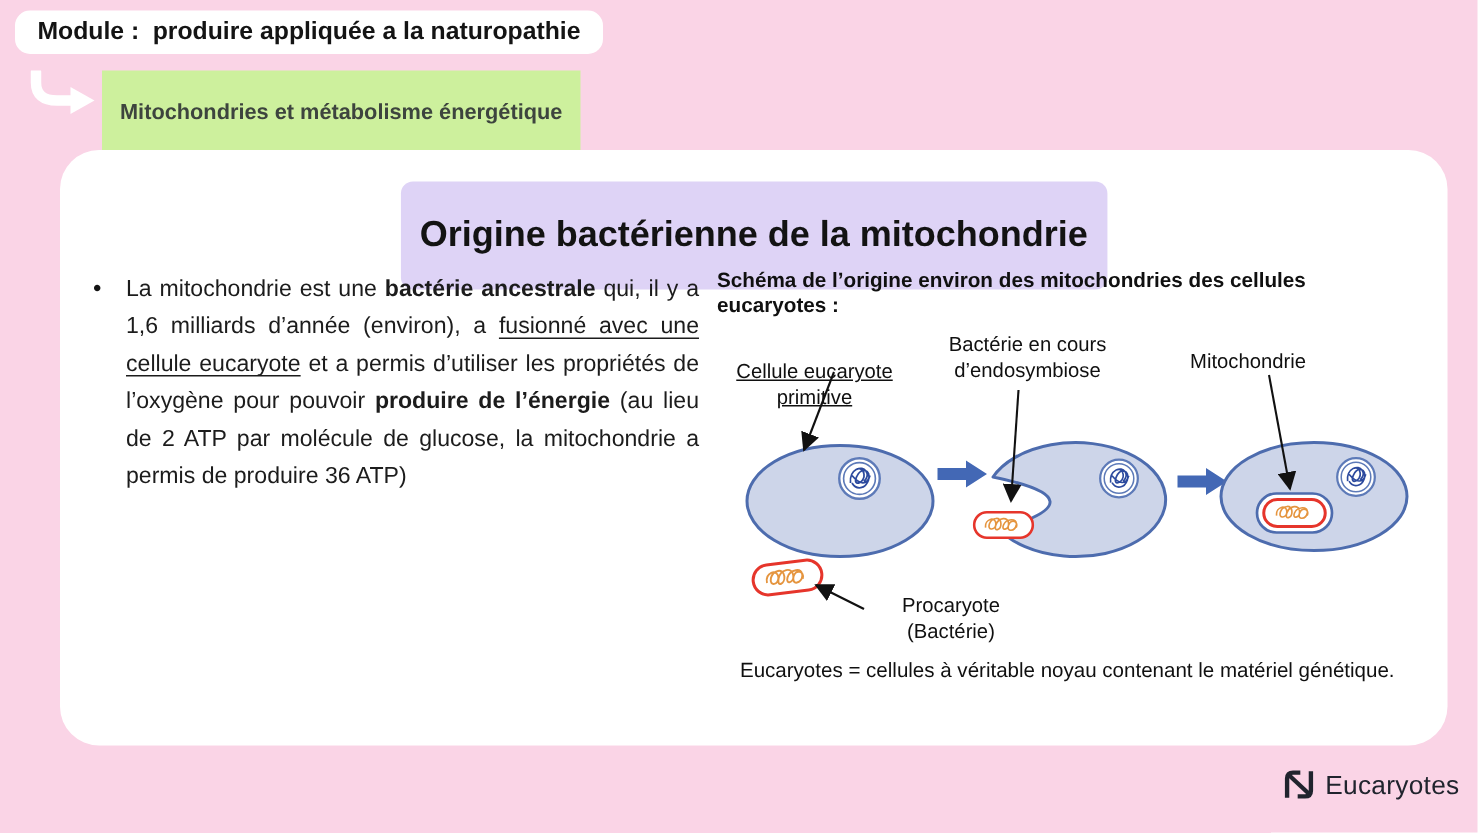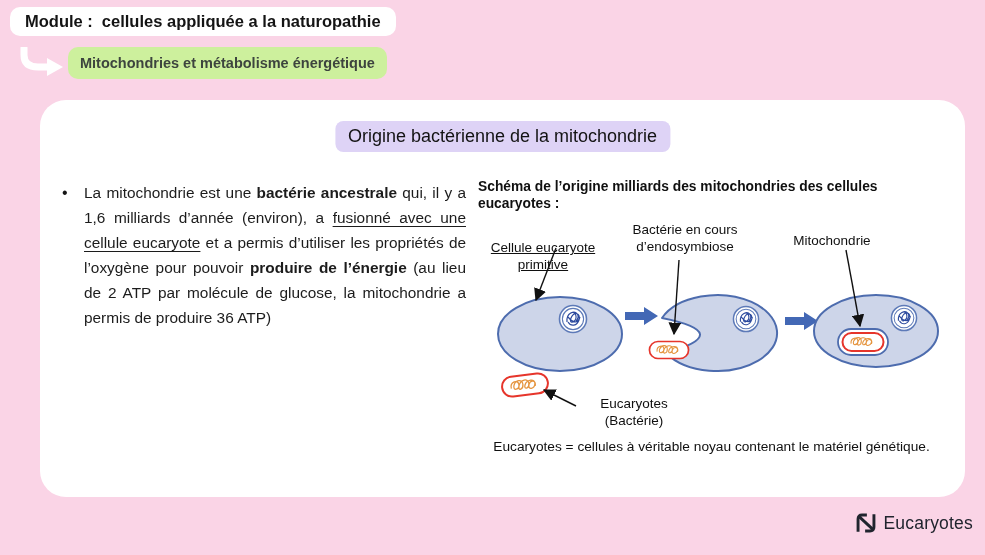--- a/index.html
+++ b/index.html
@@ -74,7 +74,7 @@
 </head>
 <body>
 
-<div class="module-box"><span>Module :</span><span class="gap"></span><span>cellules appliquée a la naturopathie</span></div>
+<div class="module-box"><span>Module :</span><span class="gap"></span><span>produire appliquée a la naturopathie</span></div>
 
 <svg class="hook-arrow" viewBox="0 0 48 32">
   <path d="M6 1 v7 q0 12 14 12 h10" fill="none" stroke="#ffffff" stroke-width="7" stroke-linecap="round"></path>

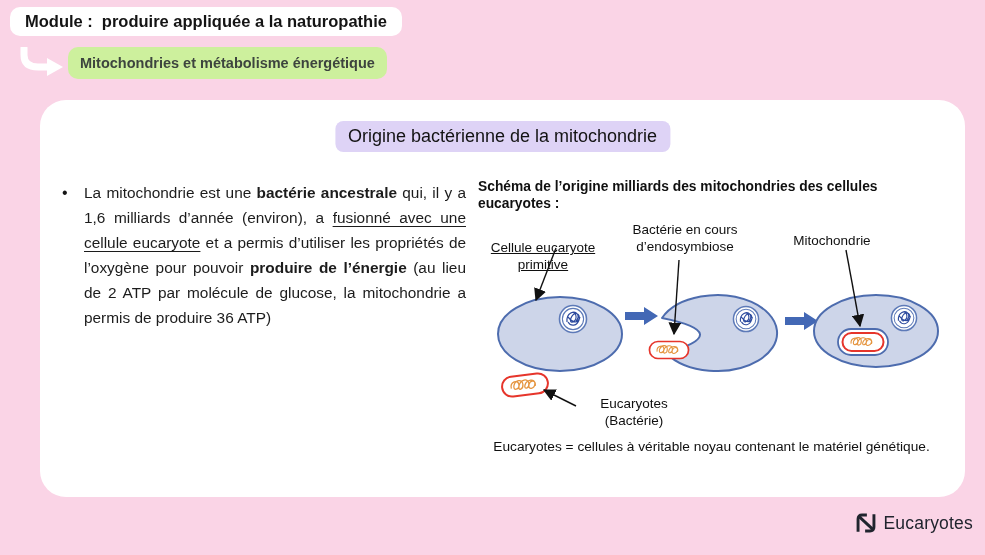--- a/index.html
+++ b/index.html
@@ -26,8 +26,8 @@
   .hook-arrow{position:absolute;left:18px;top:47px;width:48px;height:32px;}
   .submodule-box{
     position:absolute;left:68px;top:47px;
-    background:var(--submodule-highlight);border-radius:10px;
-    padding:8px 12px;font-weight:bold;font-size:14.5px;color:#3d443e;
+    background:var(--submodule-highlight);border-radius:0;
+    padding:20px 12px;font-weight:bold;font-size:14.5px;color:#3d443e;
     white-space:nowrap;
   }
   .card{

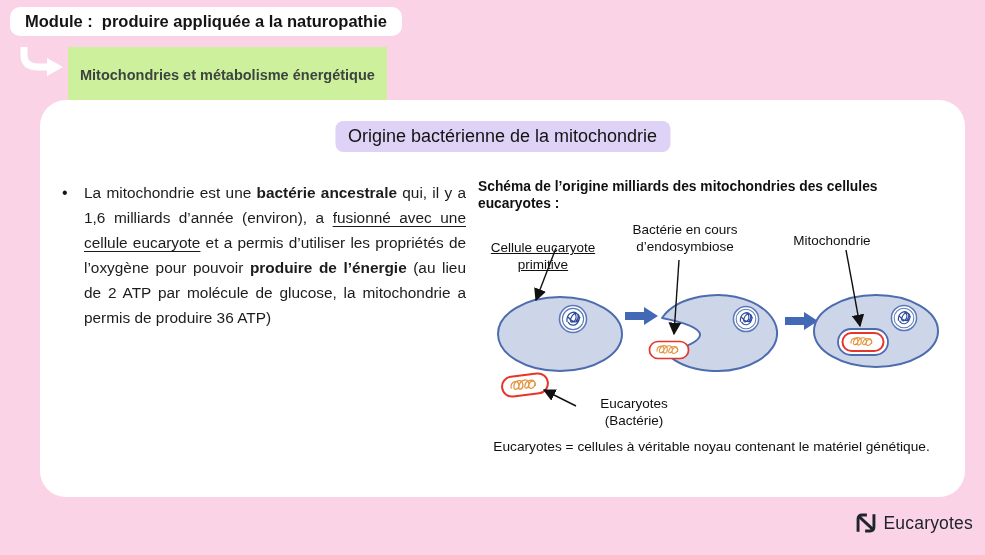--- a/index.html
+++ b/index.html
@@ -37,7 +37,7 @@
   .card-title{
     position:absolute;top:21px;left:50%;transform:translateX(-50%);
     background:var(--title-highlight);border-radius:8px;
-    padding:5px 13px;font-weight:normal;font-size:18px;color:#131313;
+    padding:22px 13px;font-weight:bold;font-size:24px;color:#131313;
     white-space:nowrap;
   }
   .left-col{position:absolute;left:22px;top:80px;width:404px;display:flex;}

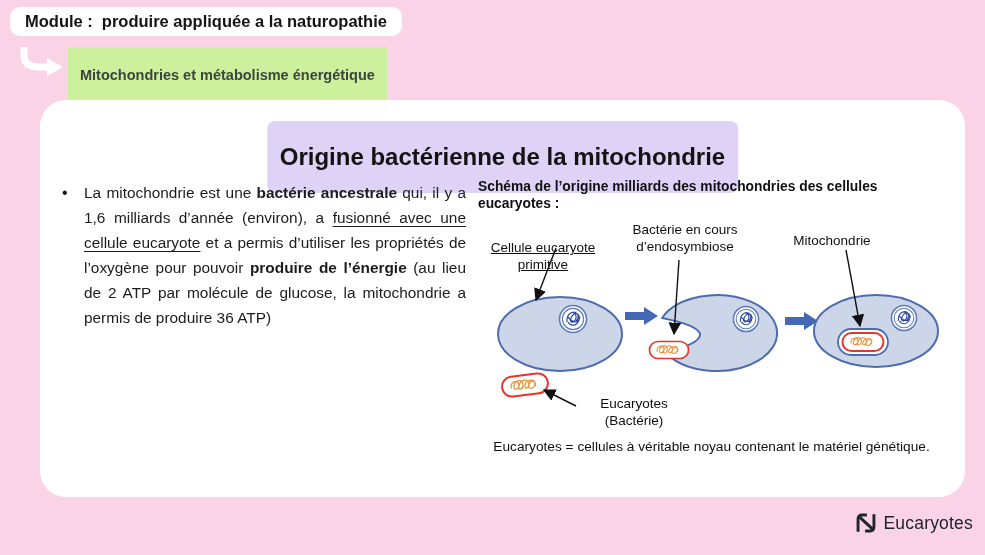--- a/index.html
+++ b/index.html
@@ -92,7 +92,7 @@
     <div class="para"><span>La mitochondrie est une </span><b>bactérie ancestrale</b><span> qui, il y a 1,6 milliards d’année (environ), a </span><span class="u">fusionné avec une cellule eucaryote</span><span> et a permis d’utiliser les propriétés de l’oxygène pour pouvoir </span><b>produire de l’énergie</b><span> (au lieu de 2 ATP par molécule de glucose, la mitochondrie a permis de produire 36 ATP)</span></div>
   </div>
 
-  <div class="diagram-heading">Schéma de l’origine milliards des mitochondries des cellules eucaryotes :</div>
+  <div class="diagram-heading">Schéma de l’origine environ des mitochondries des cellules eucaryotes :</div>
 
   <div class="diagram">
     <svg width="505" height="218" viewBox="0 0 505 218">

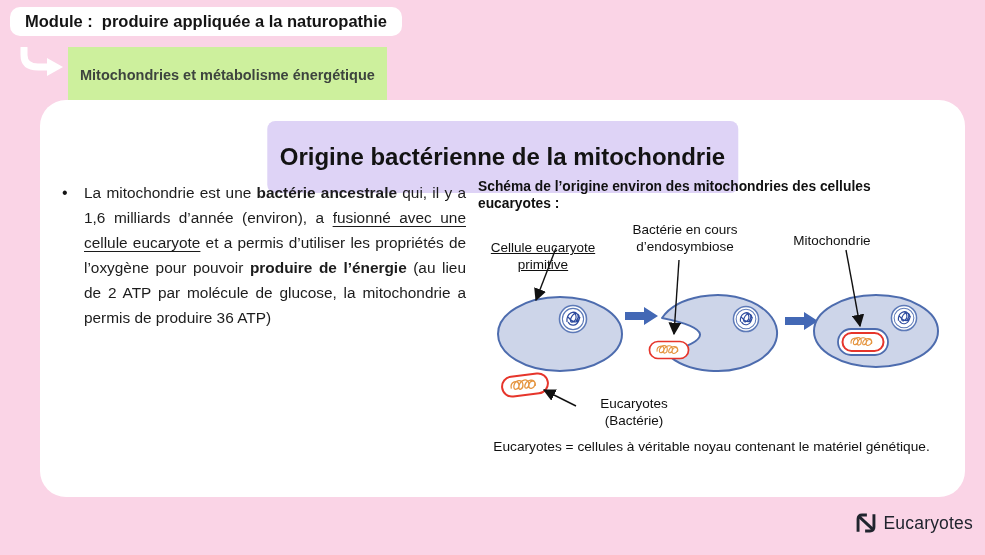--- a/index.html
+++ b/index.html
@@ -152,7 +152,7 @@
     <div class="dlabel l1">Cellule eucaryote primitive</div>
     <div class="dlabel l2">Bactérie en cours d’endosymbiose</div>
     <div class="dlabel l3">Mitochondrie</div>
-    <div class="dlabel l4">Eucaryotes (Bactérie)</div>
+    <div class="dlabel l4">Procaryote (Bactérie)</div>
   </div>
 
   <div class="note">

